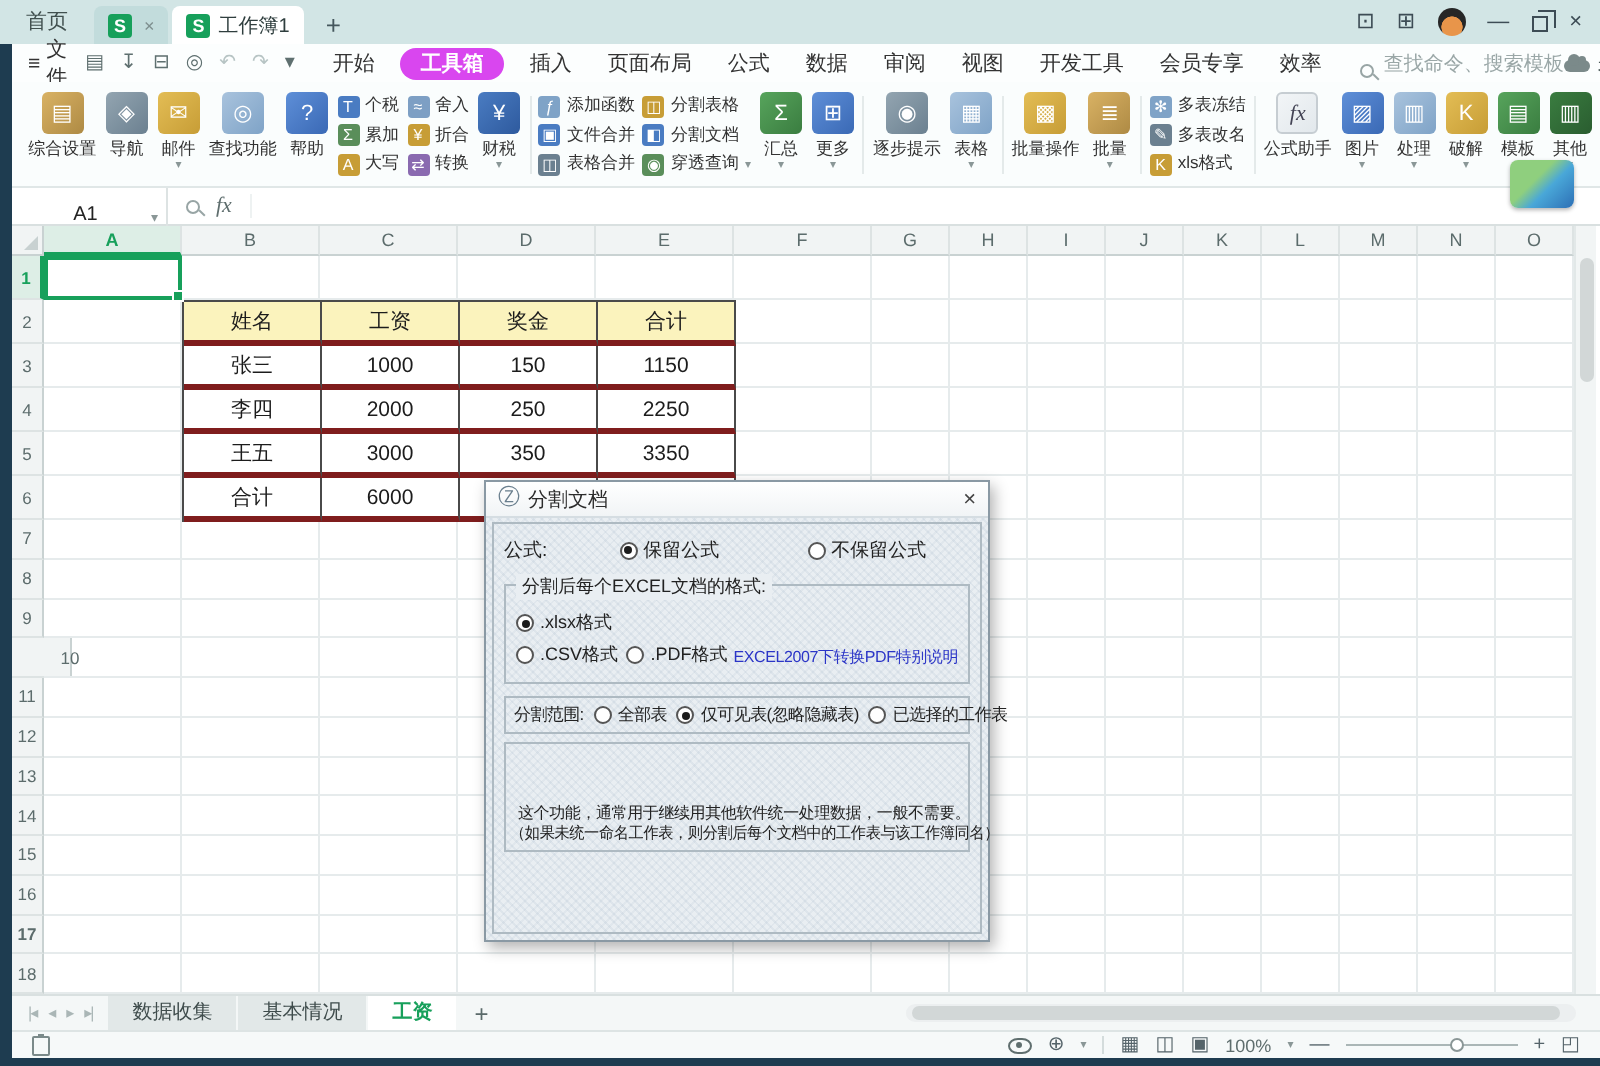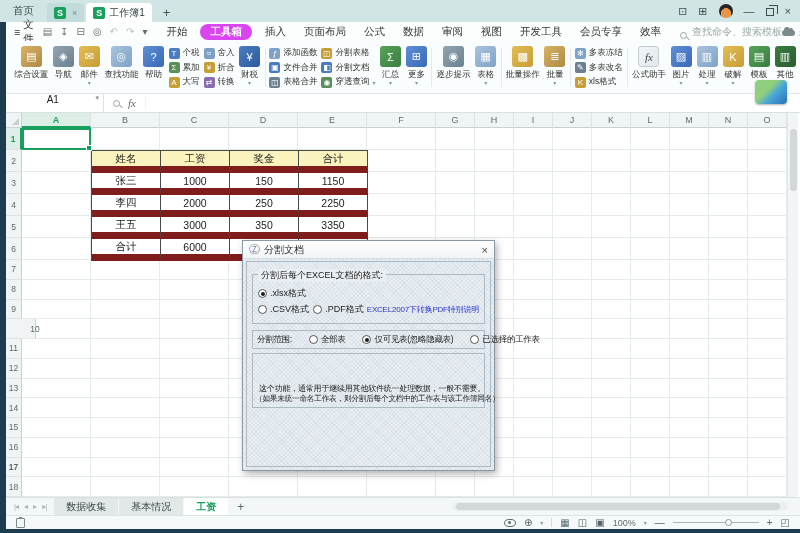--- a/index.html
+++ b/index.html
@@ -58,7 +58,7 @@
 
   
   .fbar{position:absolute;left:6px;top:94px;right:0;height:19px;background:#fff;border-bottom:1px solid #d9e0e0;display:flex;align-items:center}
-  .namebox{width:98px;height:19px;display:flex;align-items:flex-start;border-right:1px solid #dde3e3;padding:0 4px}
+  .namebox{width:78px;height:19px;display:flex;align-items:flex-end;border-right:1px solid #dde3e3;padding:0 4px}
   .namebox .nb-val{flex:1;text-align:center;font-size:10px;color:#222}
   .nb-caret{font-size:7px;color:#8a9797}
   .fb-icons{display:flex;align-items:center;gap:8px;padding:0 9px;border-right:1px solid #eef2f2}

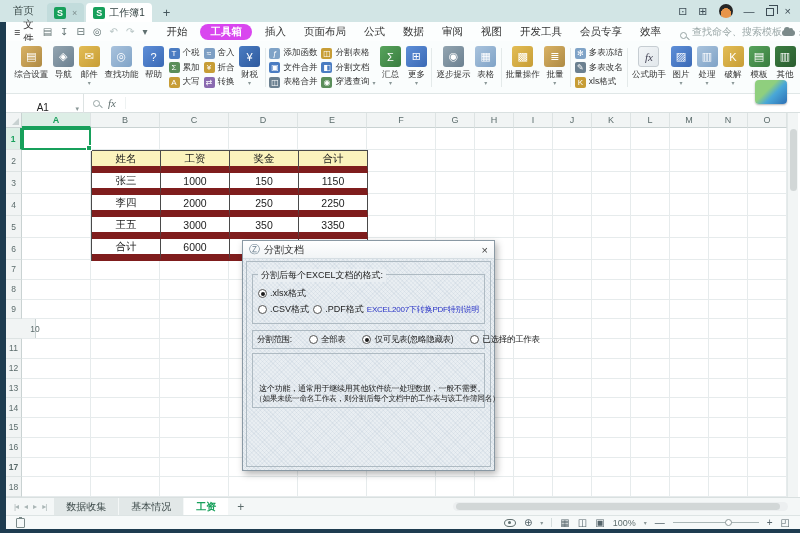--- a/index.html
+++ b/index.html
@@ -80,7 +80,7 @@
   .hline{position:absolute;left:0;right:0;height:1px;background:#e6ebec}
   .tbl-title{position:absolute;left:69px;top:0;width:276px;height:22px;line-height:22px;text-align:center;font-size:11px;color:#111;background:#fff}
   .tbl-box{position:absolute;left:69px;top:22px;width:277px;display:grid;grid-template-columns:repeat(4,69px);border-top:1px solid #4a4a4a;border-left:1px solid #4a4a4a;background:#fff}
-  .tcell{height:22px;border-right:1px solid #4a4a4a;border-bottom:7px solid #7f1d1d;display:flex;align-items:center;justify-content:center;font-size:10.5px;color:#1c1c1c}
+  .tcell{height:22px;border-right:1px solid #4a4a4a;border-bottom:3px solid #7f1d1d;display:flex;align-items:center;justify-content:center;font-size:10.5px;color:#1c1c1c}
   .tcell.th{background:#fbf3bd}
   .sel-a1{position:absolute;left:0;top:0;width:69px;height:22px;border:2px solid #17a05b}
   .sel-a1::after{content:"";position:absolute;right:-3px;bottom:-3px;width:4px;height:4px;background:#17a05b;border:1px solid #fff}

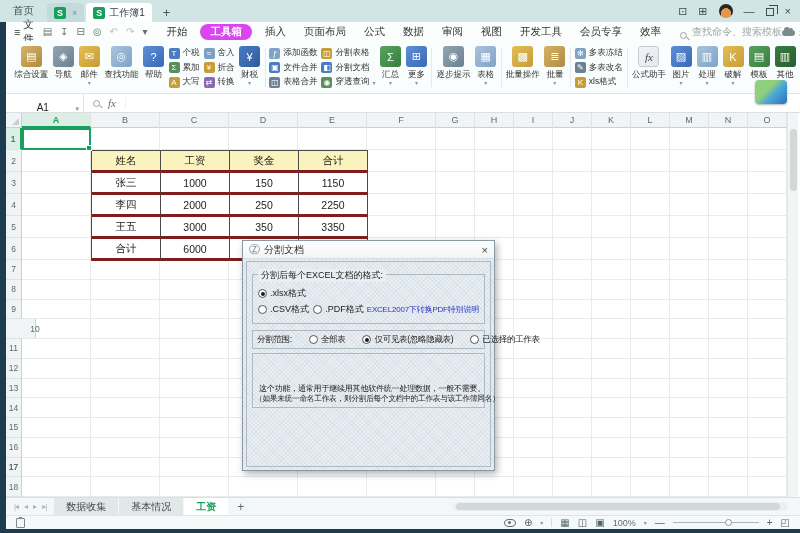--- a/index.html
+++ b/index.html
@@ -497,6 +497,17 @@
       <span class="dlg-close">×</span>
     </div>
     <div class="dlg-body">
+      <div class="dlg-row frow">
+        <span>公式:</span>
+        <span class="ropt" style="margin-left:36px">
+          <span class="rd on"></span>
+          <span>保留公式</span>
+        </span>
+        <span class="ropt" style="margin-left:44px">
+          <span class="rd"></span>
+          <span>不保留公式</span>
+        </span>
+      </div>
       <div class="dlg-fieldset">
         <div class="legend">分割后每个EXCEL文档的格式:</div>
         <div class="fmt-row">

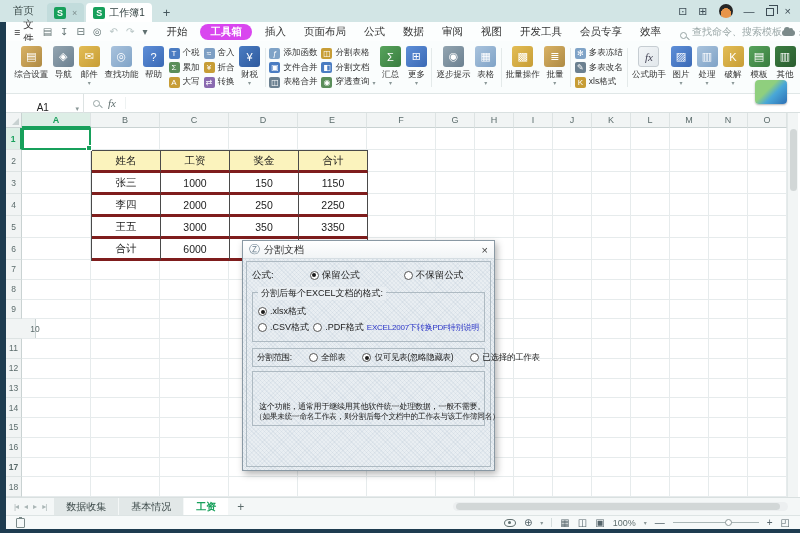--- a/index.html
+++ b/index.html
@@ -110,7 +110,7 @@
   .cb{width:9px;height:9px;border:1px solid #555;background:#fff;flex:0 0 9px;margin-right:4px}
   .dlg-fieldset{position:relative;border:1px solid #aebac2;margin-top:8px;padding:9px 5px 4px 5px}
   .legend{position:absolute;top:-6px;left:5px;background:#e9eef2;padding:0 3px;font-size:9px;color:#222}
-  .fmt-row{display:flex;align-items:center;margin:3px 0;white-space:nowrap;font-size:9px}
+  .fmt-row{display:flex;align-items:flex-end;margin:3px 0;white-space:nowrap;font-size:9px}
   .fcol1{width:82px}
   .dlg-link{color:#2b35c7;font-size:8px;margin-left:3px;letter-spacing:-0.2px}
   .boxed{border:1px solid #aebac2;padding:0 4px}

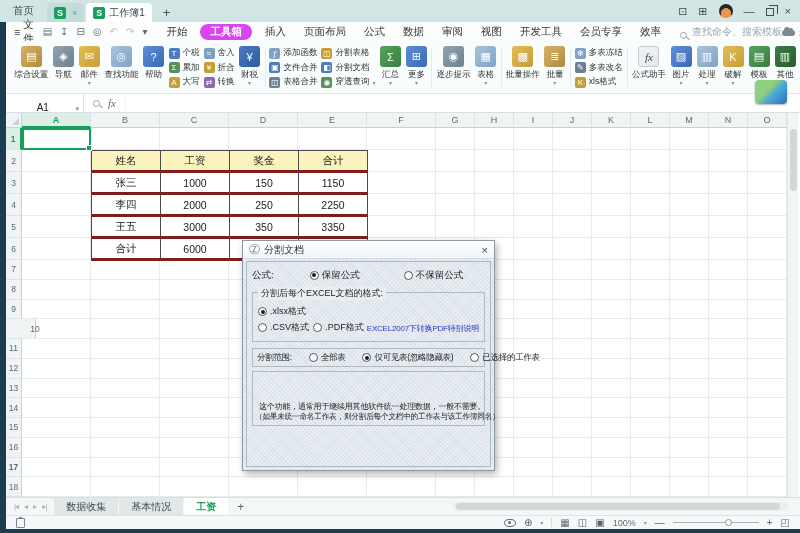--- a/index.html
+++ b/index.html
@@ -114,7 +114,7 @@
   .fcol1{width:82px}
   .dlg-link{color:#2b35c7;font-size:8px;margin-left:3px;letter-spacing:-0.2px}
   .boxed{border:1px solid #aebac2;padding:0 4px}
-  .rangerow{height:19px;margin-top:6px;font-size:8.5px;letter-spacing:-0.3px;gap:17px}
+  .rangerow{height:19px;margin-top:6px;font-size:8.5px;letter-spacing:-0.3px;gap:5px}
   .checkrow{height:17px;margin-top:4px;font-size:9px}
   .dlg-note{position:relative;border:1px solid #aebac2;margin-top:4px;height:55px}
   .nline{position:absolute;left:6px;bottom:13px;font-size:8px;color:#222;white-space:nowrap;letter-spacing:-0.2px}

